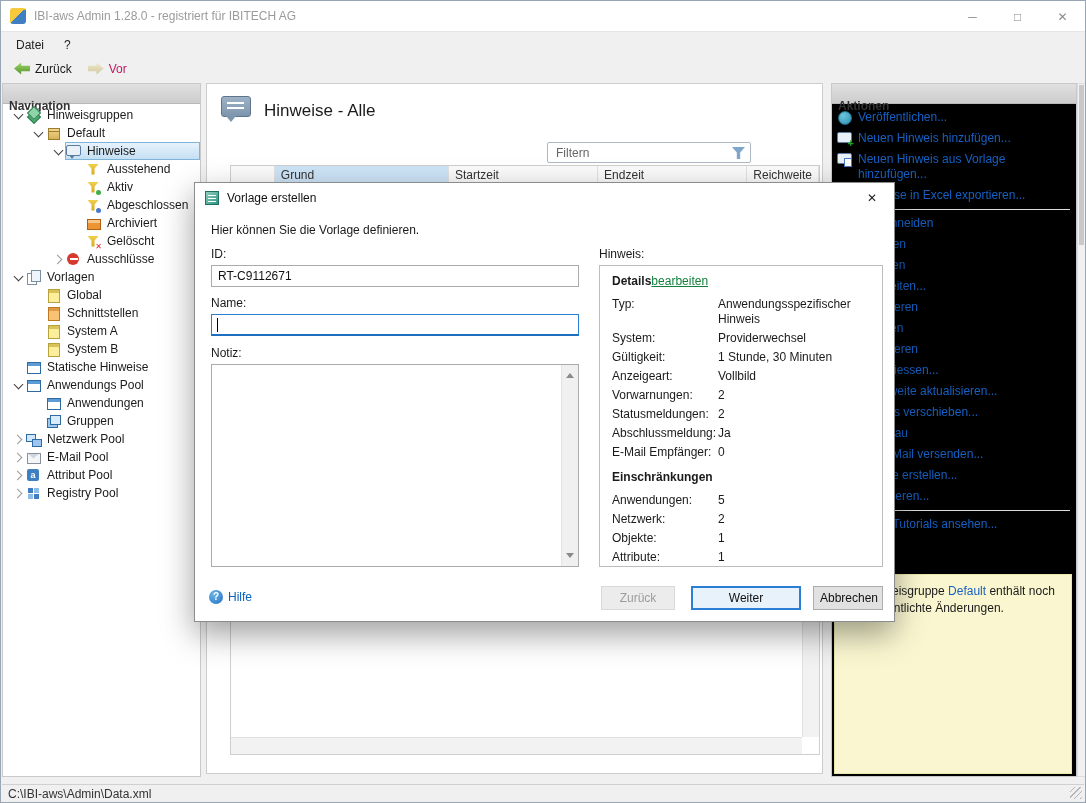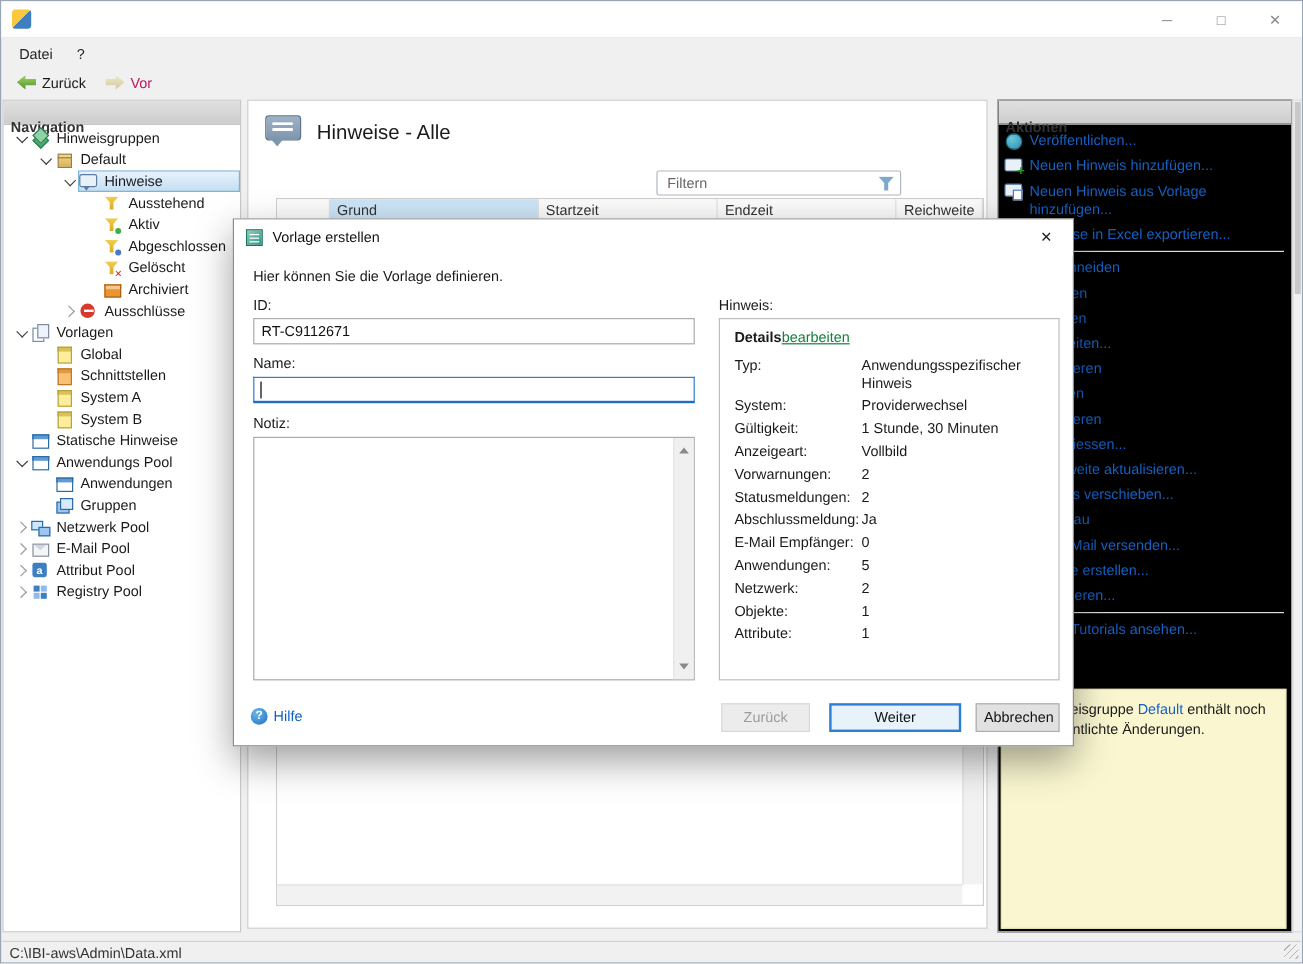--- a/index.html
+++ b/index.html
@@ -158,6 +158,7 @@
 
   <div class="titlebar">
     <span class="appicon"></span>
+    <span class="apptitle">IBI-aws Admin 1.28.0 - registriert für IBITECH AG</span>
     <div class="wbtns">
       <span class="wbtn">─</span>
       <span class="wbtn">□</span>

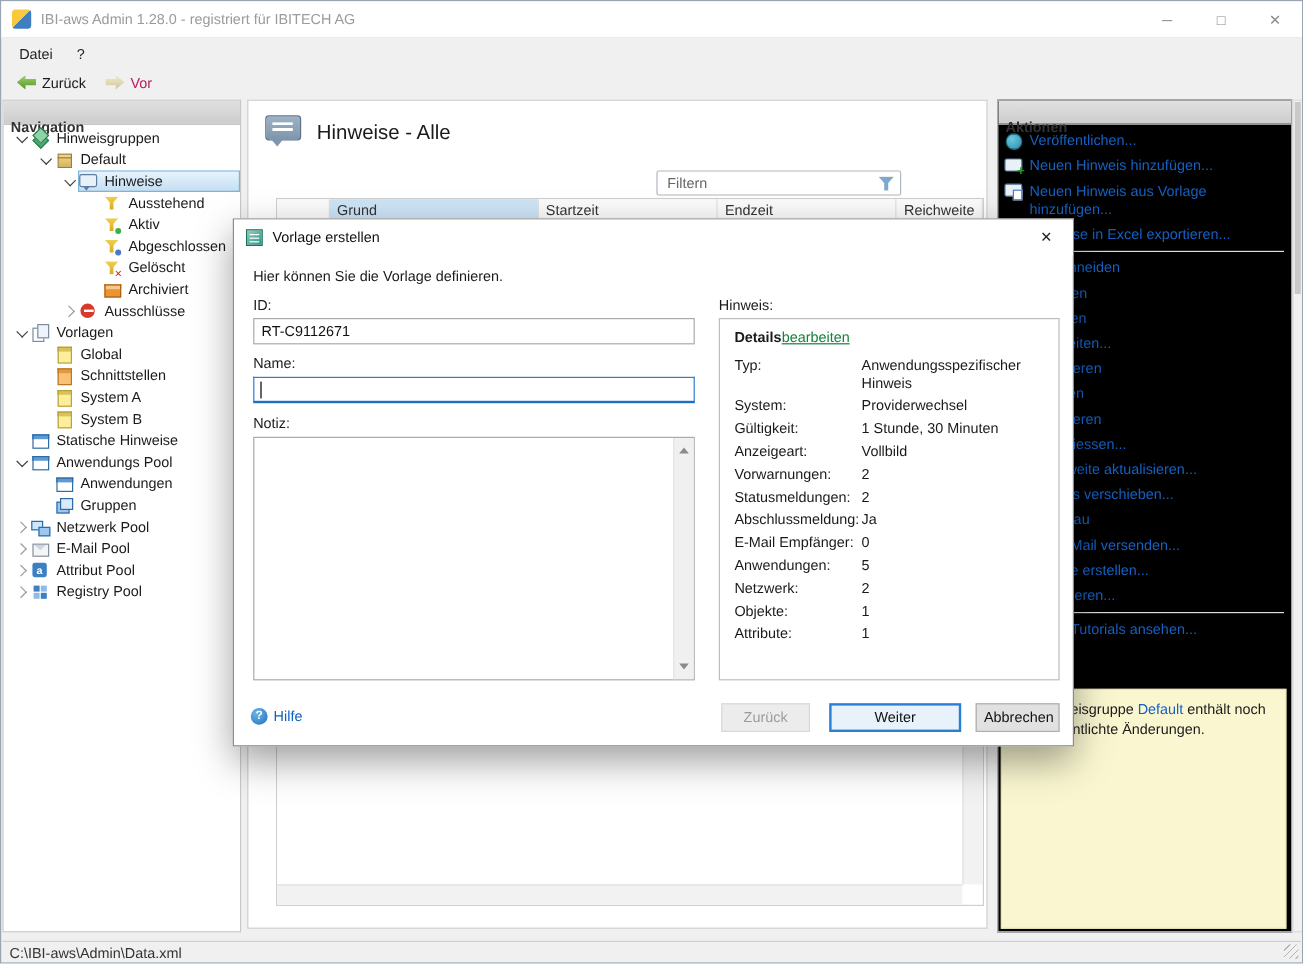--- a/index.html
+++ b/index.html
@@ -230,15 +230,15 @@
         <div class="trow" style="padding-left: 68px;">
           <span class="chev leaf"></span>
           <span class="band">
+            <span class="ti i-archive-box-icon"></span>
+            <span class="tlabel">Archiviert</span>
+          </span>
+        </div>
+        <div class="trow" style="padding-left: 68px;">
+          <span class="chev leaf"></span>
+          <span class="band">
             <span class="ti i-filter-deleted-icon"></span>
             <span class="tlabel">Gelöscht</span>
-          </span>
-        </div>
-        <div class="trow" style="padding-left: 68px;">
-          <span class="chev leaf"></span>
-          <span class="band">
-            <span class="ti i-archive-box-icon"></span>
-            <span class="tlabel">Archiviert</span>
           </span>
         </div>
         <div class="trow" style="padding-left: 48px;">

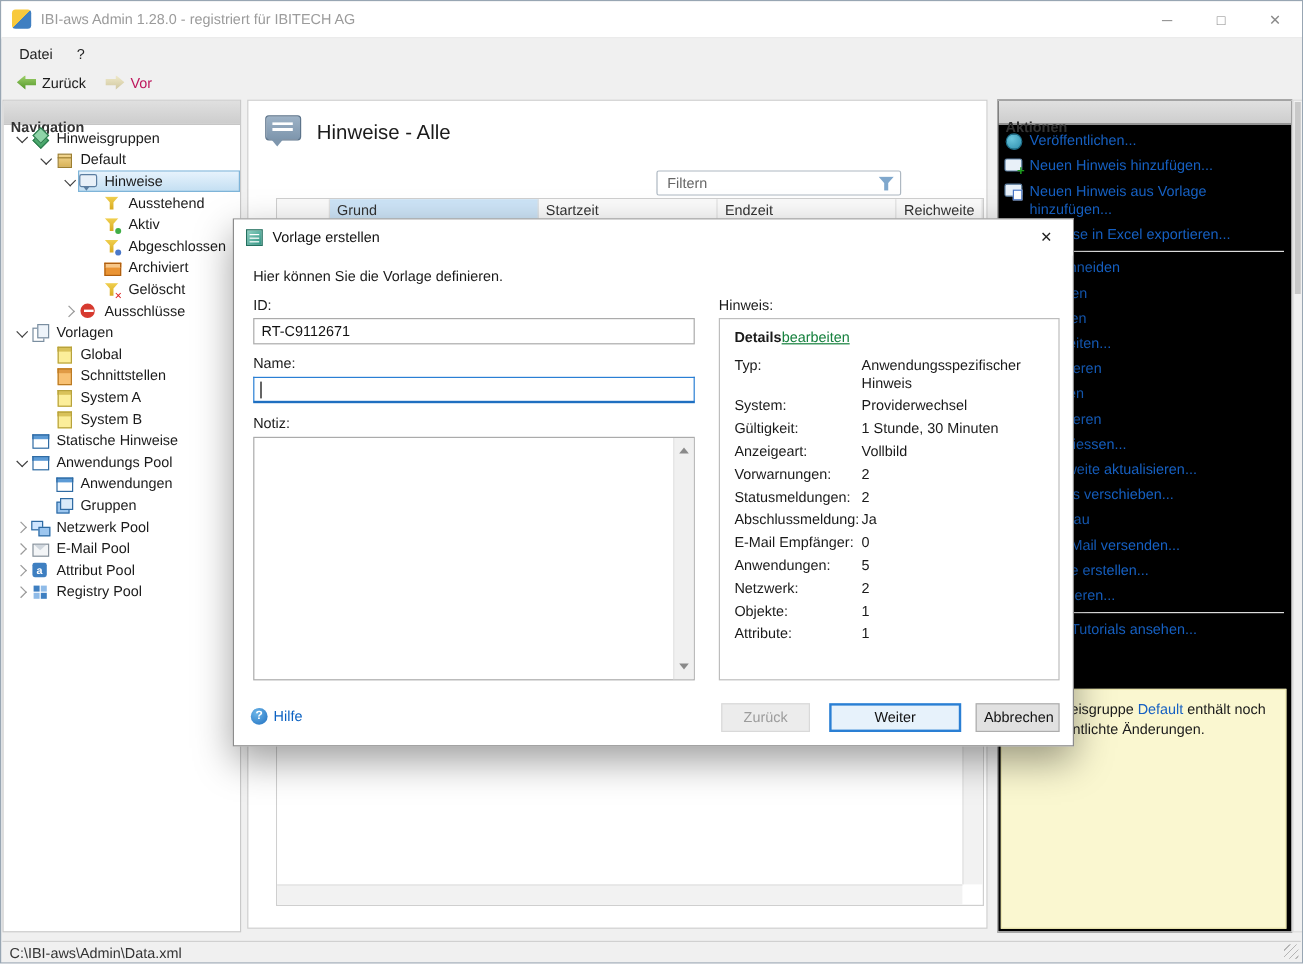--- a/index.html
+++ b/index.html
@@ -523,6 +523,7 @@
             <span class="dval">0</span>
           </div>
         </div>
+      <div class="dheadtitle restr">Einschränkungen</div>
       <div id="restriction-rows">
           <div class="drow">
             <span class="dlabel">Anwendungen:</span>

